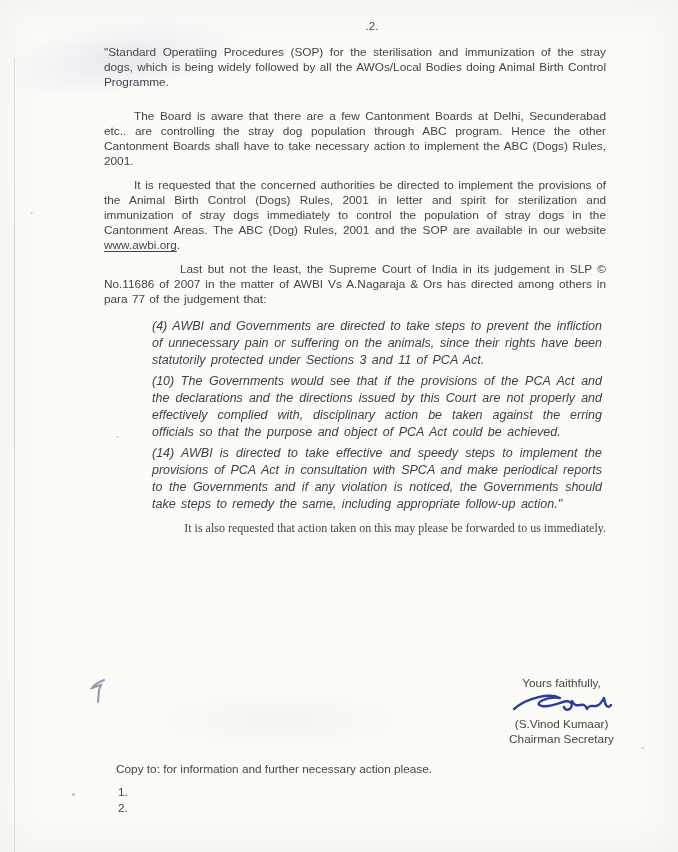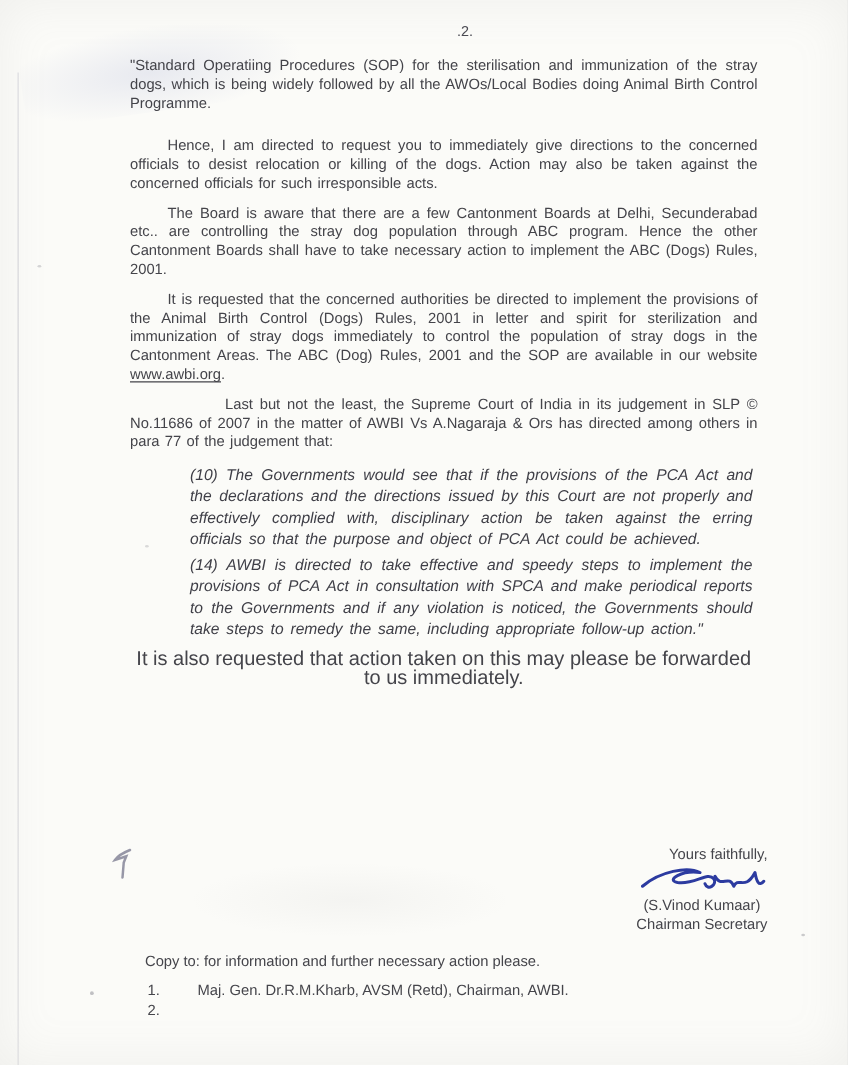--- a/index.html
+++ b/index.html
@@ -71,7 +71,6 @@
 
     <p class="body first">"Standard Operatiing Procedures (SOP) for the sterilisation and immunization of the stray dogs, which is being widely followed by all the AWOs/Local Bodies doing Animal Birth Control Programme.</p>
 
-    <p class="body ind">Hence, I am directed to request you to immediately give directions to the concerned officials to desist relocation or killing of the dogs. Action may also be taken against the concerned officials for such irresponsible acts.</p>
 
     <p class="body ind">The Board is aware that there are a few Cantonment Boards at Delhi, Secunderabad etc.. are controlling the stray dog population through ABC program. Hence the other Cantonment Boards shall have to take necessary action to implement the ABC (Dogs) Rules, 2001.</p>
 

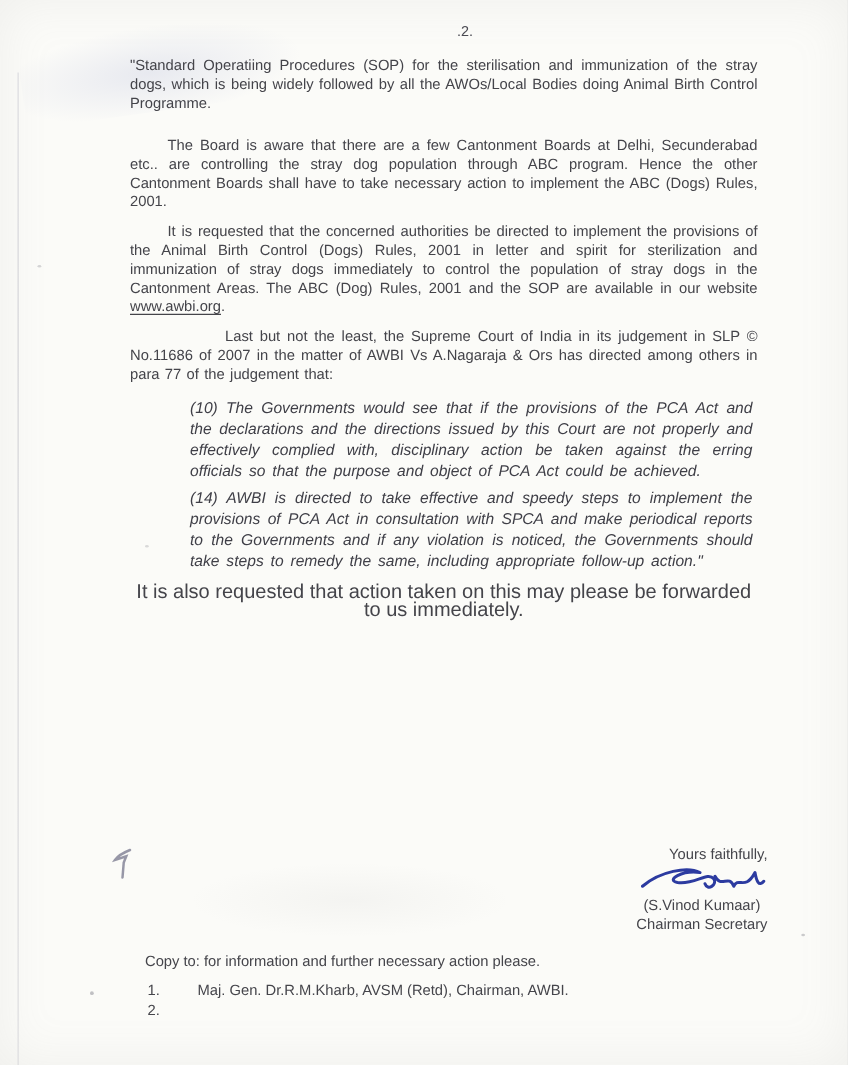--- a/index.html
+++ b/index.html
@@ -79,6 +79,7 @@
     <p class="body ind-lg prequote">Last but not the least, the Supreme Court of India in its judgement in SLP © No.11686 of 2007 in the matter of AWBI Vs A.Nagaraja &amp; Ors has directed among others in para 77 of the judgement that:</p>
 
 
+    <blockquote class="quote">(4) AWBI and Governments are directed to take steps to prevent the infliction of unnecessary pain or suffering on the animals, since their rights have been statutorily protected under Sections 3 and 11 of PCA Act.</blockquote>
 
     <blockquote class="quote">(10) The Governments would see that if the provisions of the PCA Act and the declarations and the directions issued by this Court are not properly and effectively complied with, disciplinary action be taken against the erring officials so that the purpose and object of PCA Act could be achieved.</blockquote>
 

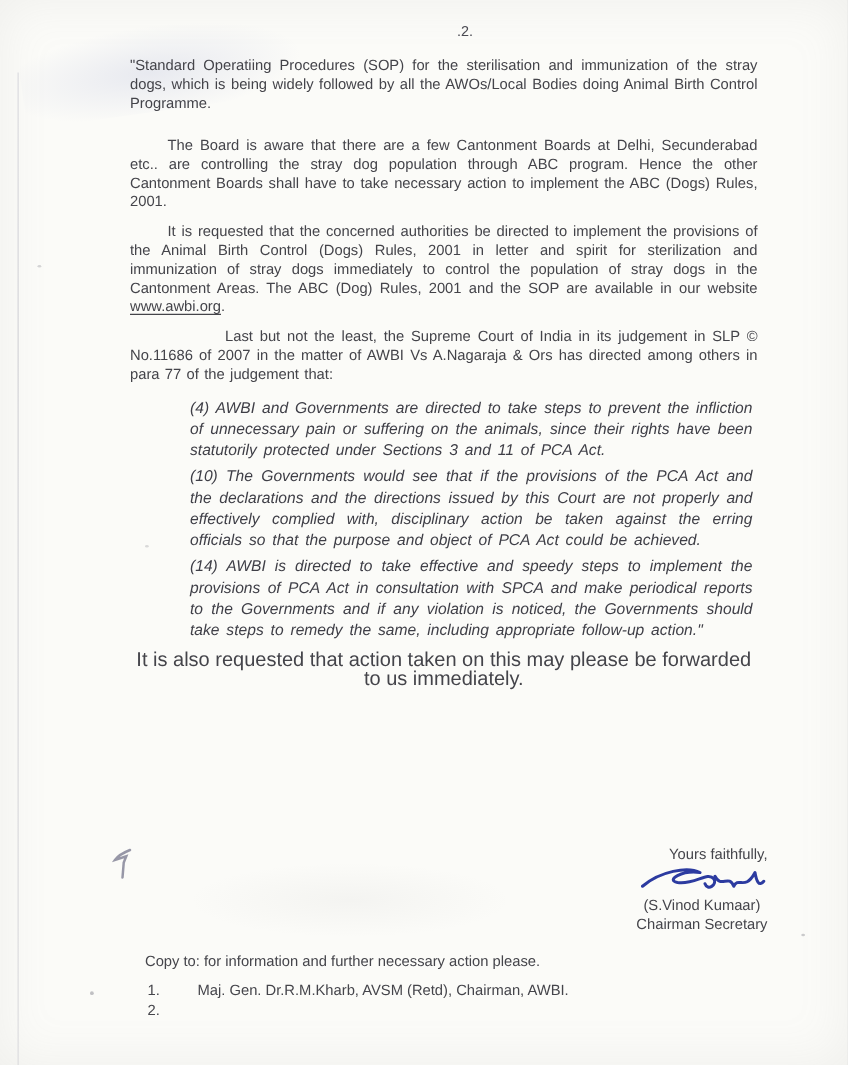--- a/index.html
+++ b/index.html
@@ -35,7 +35,7 @@
     margin:0 0 4px 48px;width:450px;text-align:justify;word-spacing:2px;color:#3f3f47;
   }
   blockquote.quote.last{margin-bottom:8px;}
-  p.closing{font-size:16px;line-height:15px;margin:0;text-align:center;}
+  p.closing{font-size:12px;line-height:15px;margin:0;text-align:right;font-family:Liberation Serif, serif;}
   
   .sig{position:absolute;top:676px;right:64px;text-align:center;font-size:11.8px;line-height:15px;color:#45454b;}
   .sig .signoff{text-align:right;}

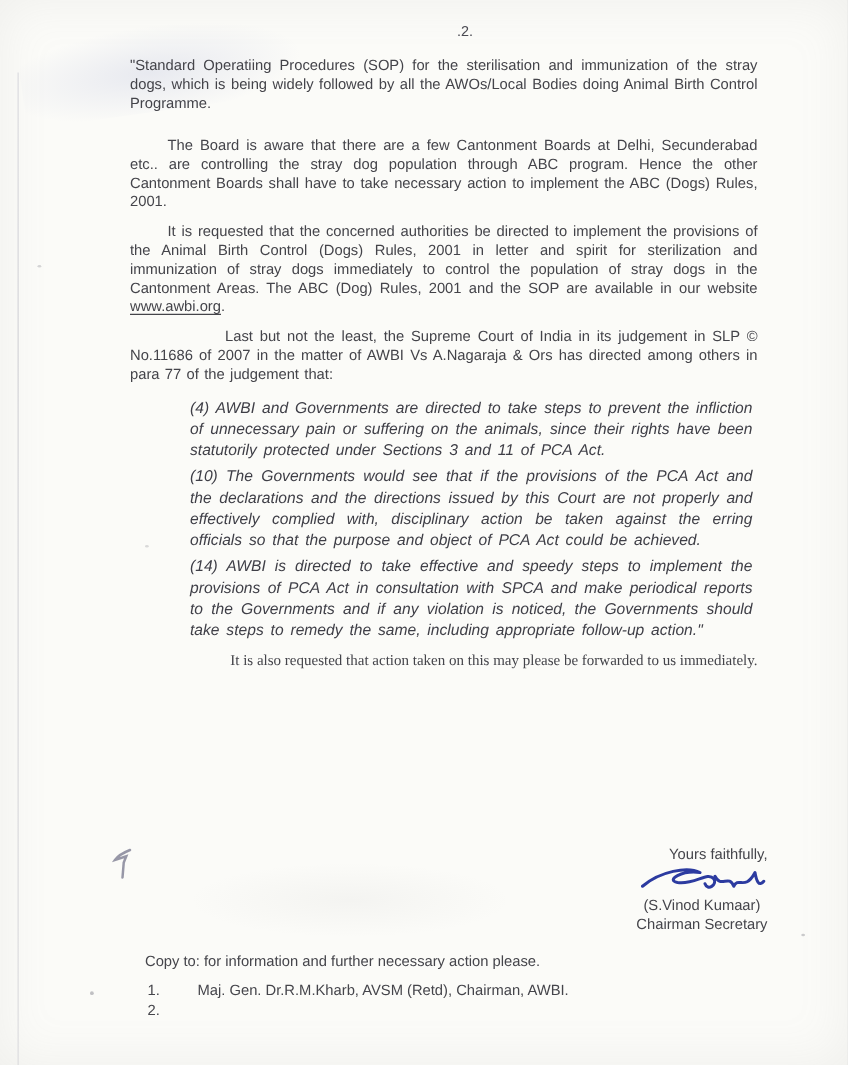--- a/index.html
+++ b/index.html
@@ -38,7 +38,7 @@
   p.closing{font-size:12px;line-height:15px;margin:0;text-align:right;font-family:Liberation Serif, serif;}
   
   .sig{position:absolute;top:676px;right:64px;text-align:center;font-size:11.8px;line-height:15px;color:#45454b;}
-  .sig .signoff{text-align:right;}
+  .sig .signoff{text-align:center;}
   .sig .scrawl{margin:-2px 0 -4px 0;}
   
   .copy{position:absolute;left:104px;top:762px;width:502px;font-size:11.8px;color:#45454b;}

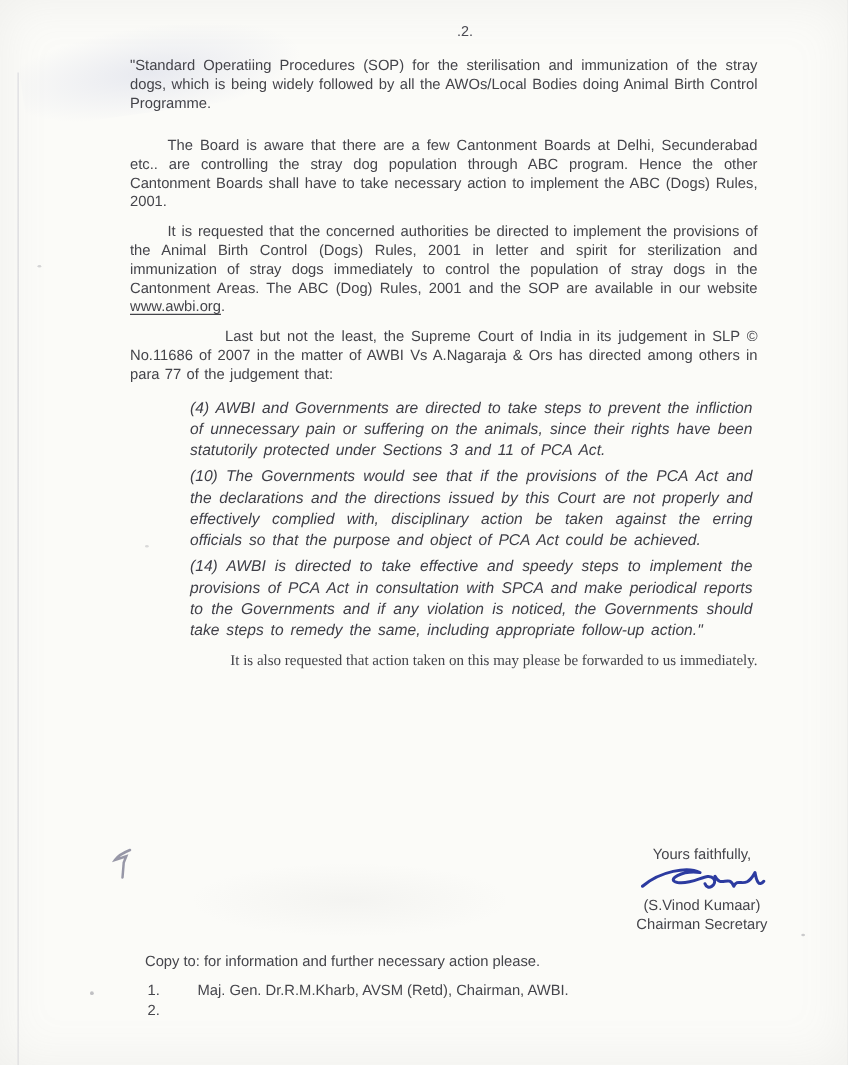--- a/index.html
+++ b/index.html
@@ -103,7 +103,6 @@
     <p class="copy-heading">Copy to: for information and further necessary action please.</p>
     <div class="copy-row">
       <span class="num">1.</span>
-      <span>Maj. Gen. Dr.R.M.Kharb, AVSM (Retd), Chairman, AWBI.</span>
     </div>
     <div class="copy-row">
       <span class="num">2.</span>

